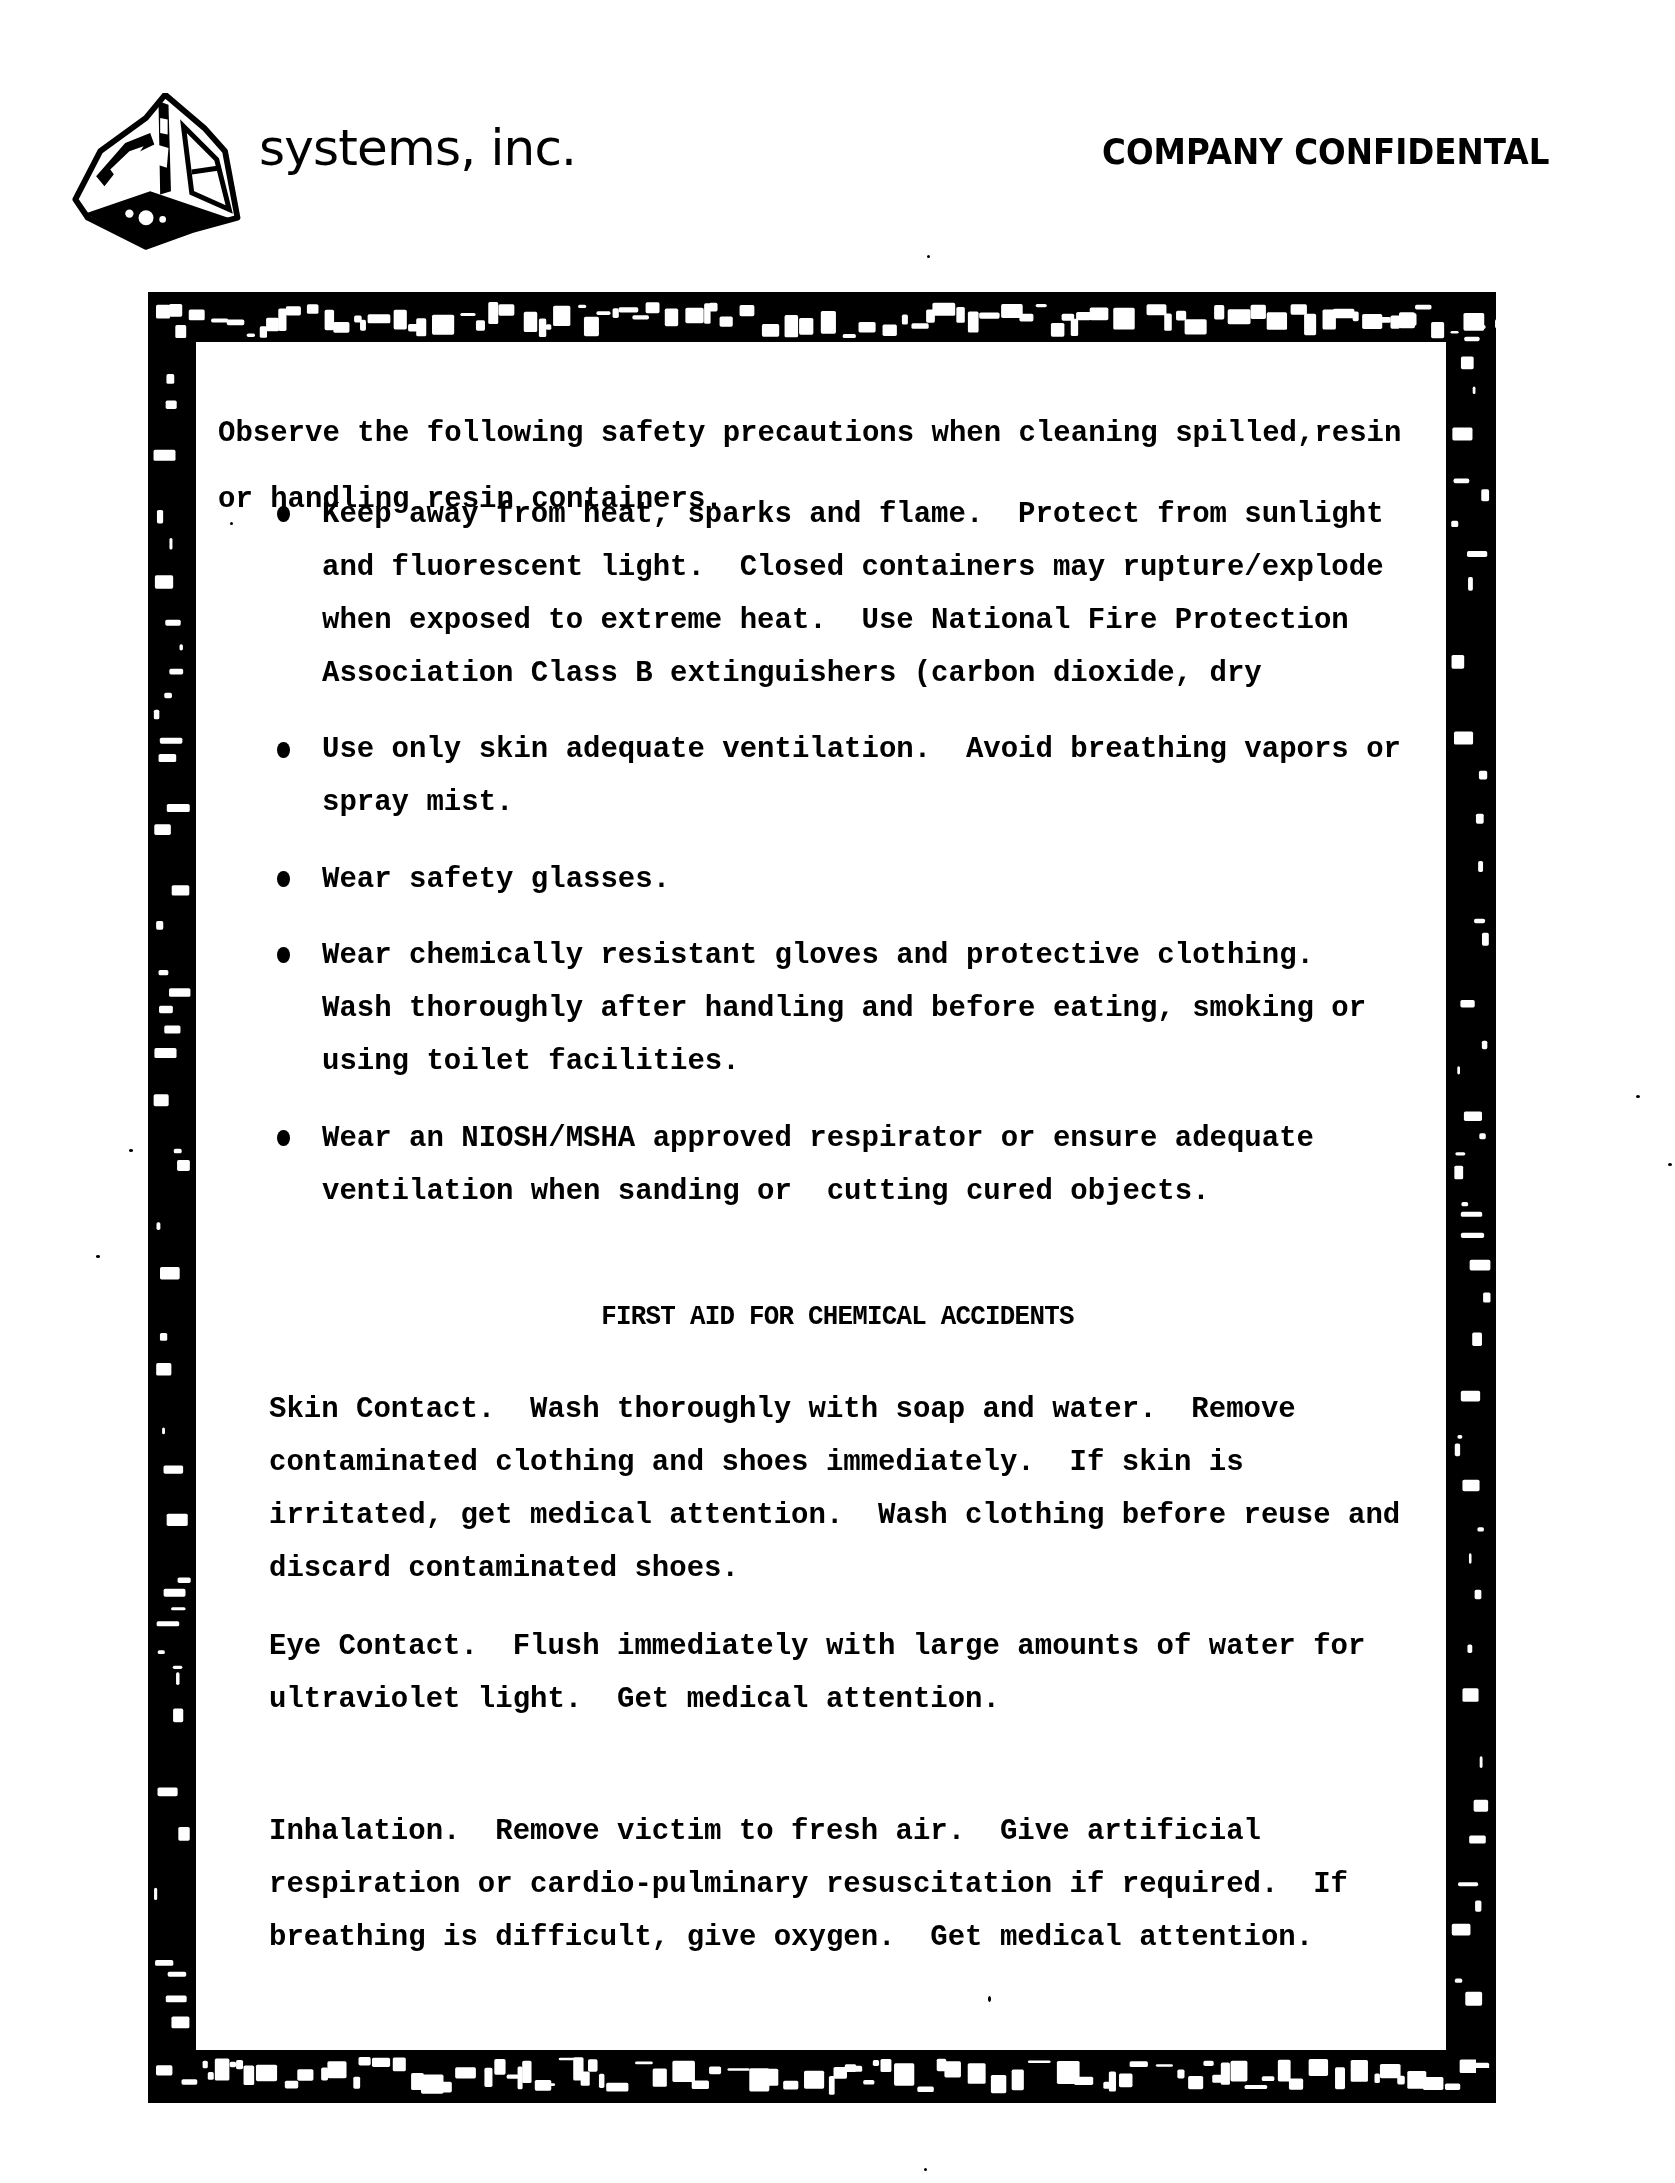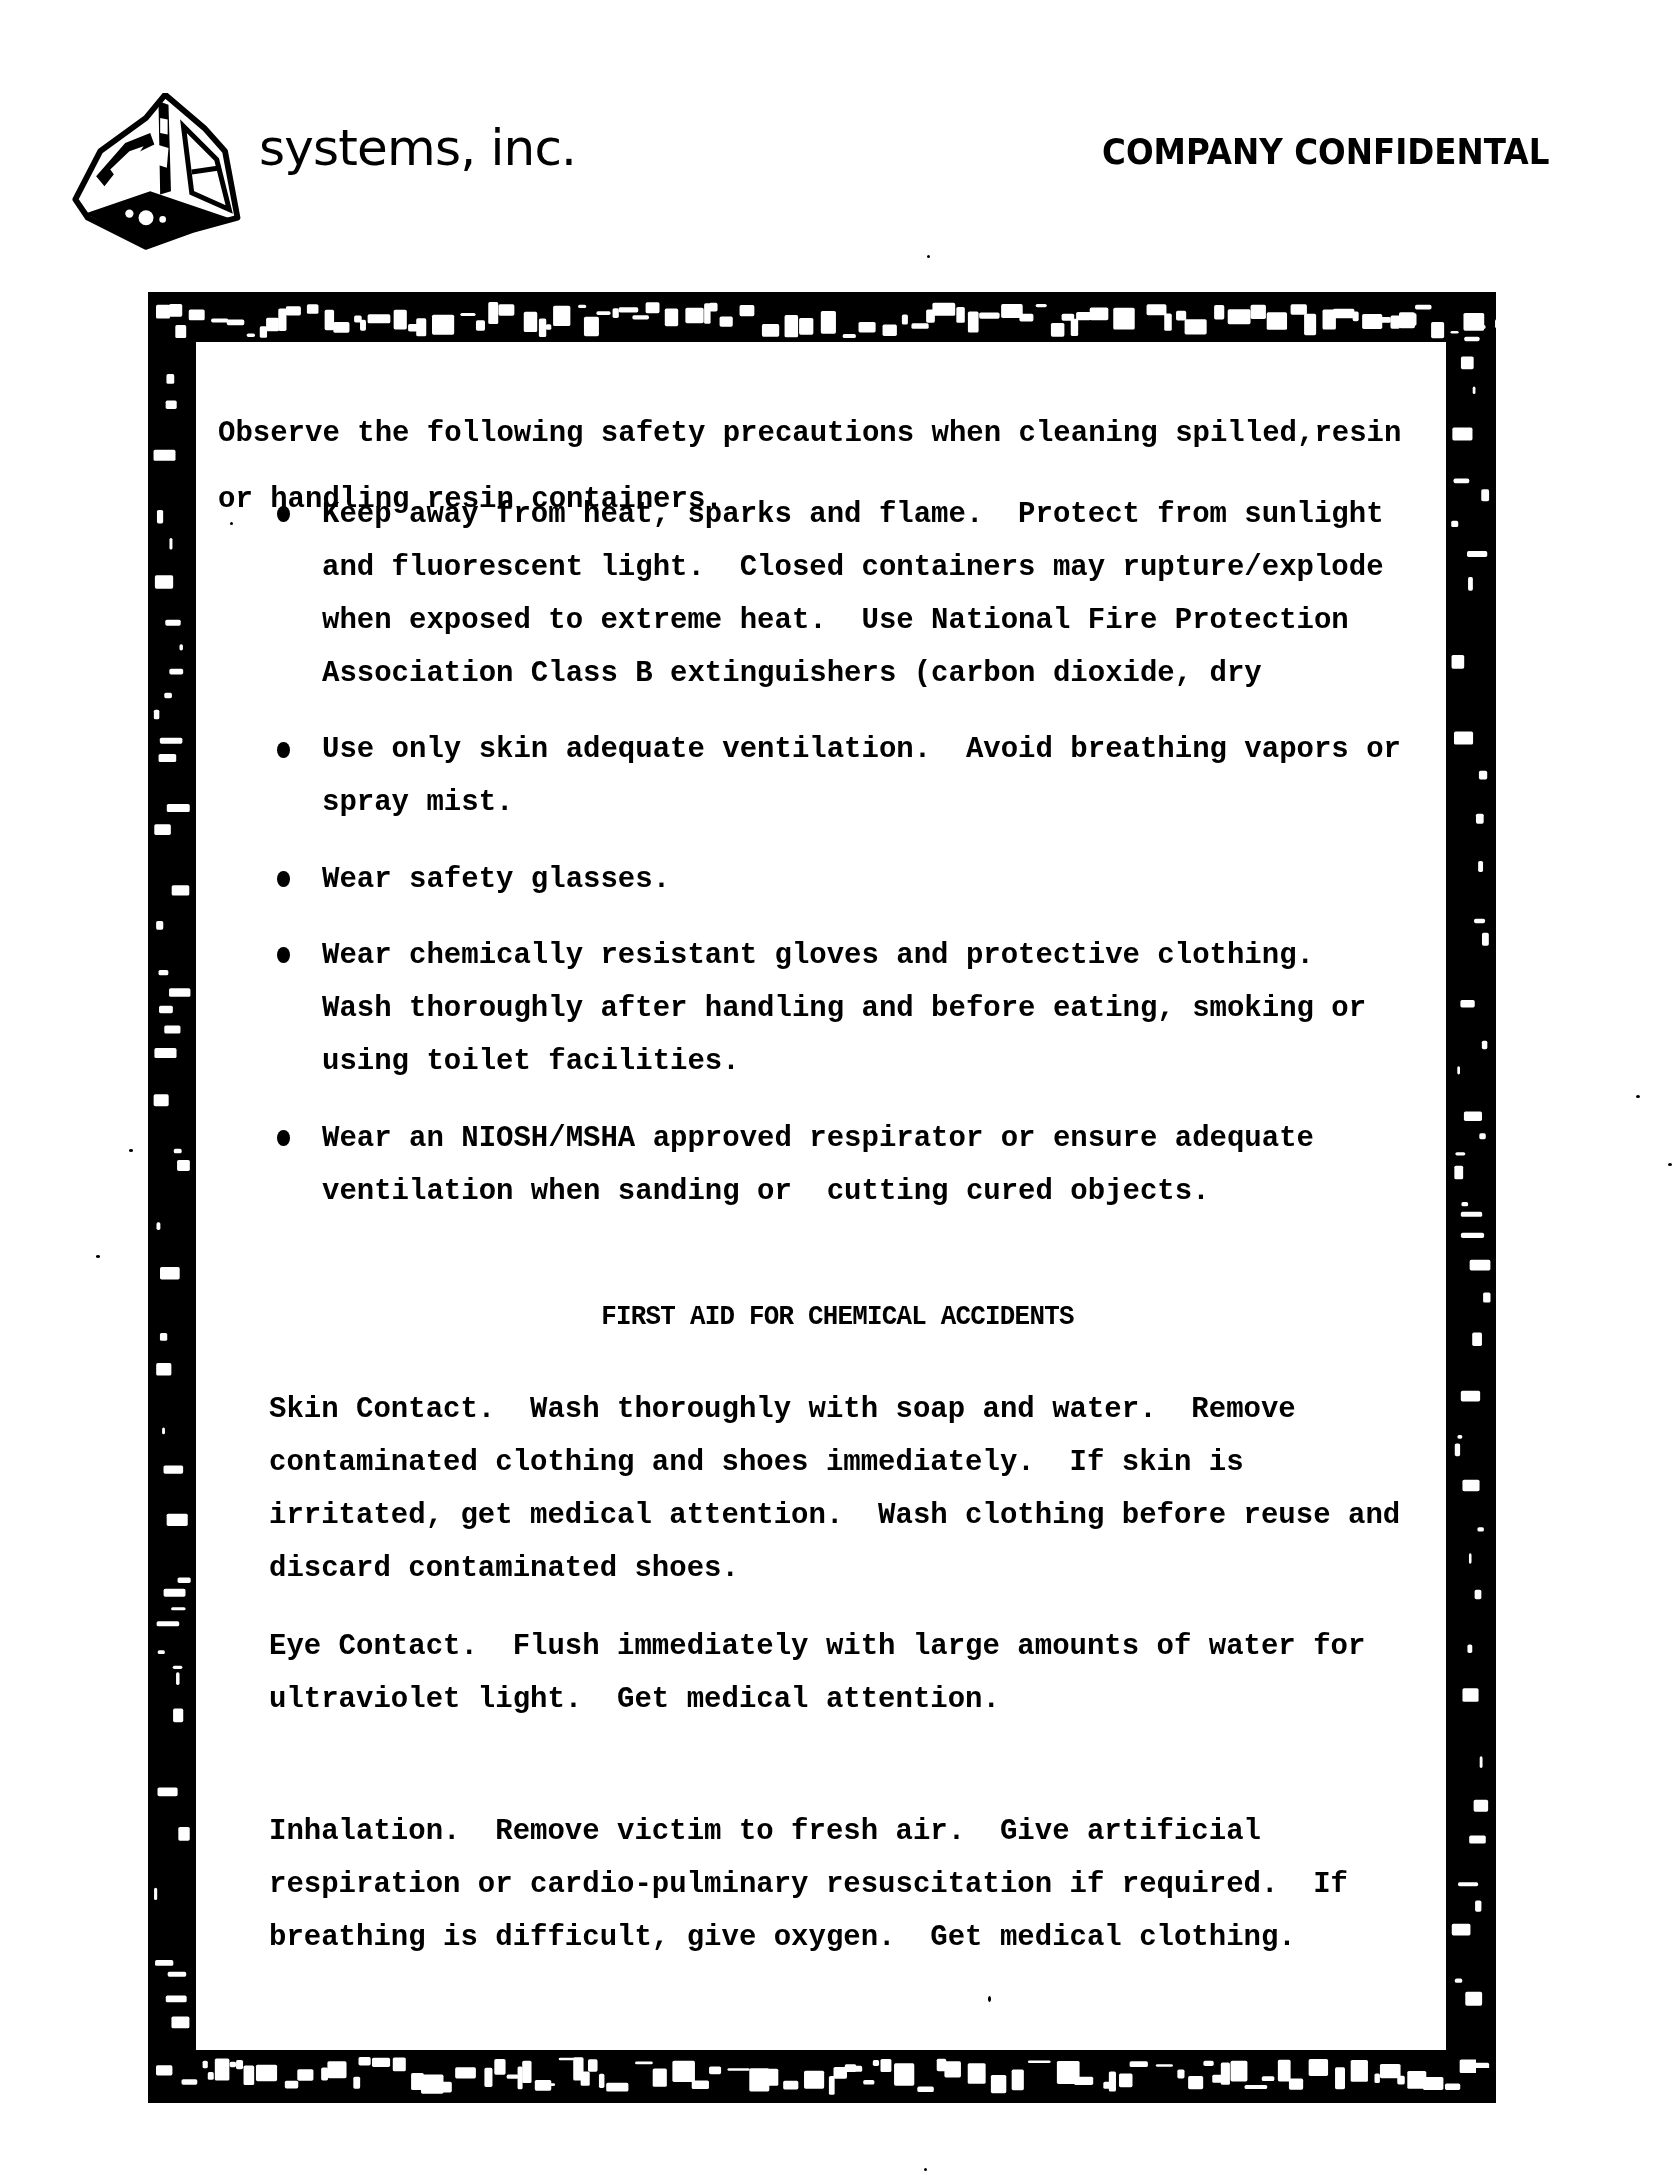--- a/index.html
+++ b/index.html
@@ -501,7 +501,7 @@
 <div class="doc para para-inh">
   <span class="line">Inhalation.  Remove victim to fresh air.  Give artificial</span>
   <span class="line">respiration or cardio-pulminary resuscitation if required.  If</span>
-  <span class="line">breathing is difficult, give oxygen.  Get medical clothing.</span>
+  <span class="line">breathing is difficult, give oxygen.  Get medical attention.</span>
 </div>
 
 <div class="speck" style="left:927px;top:255px;width:3.3px;height:3.3px;"></div>

